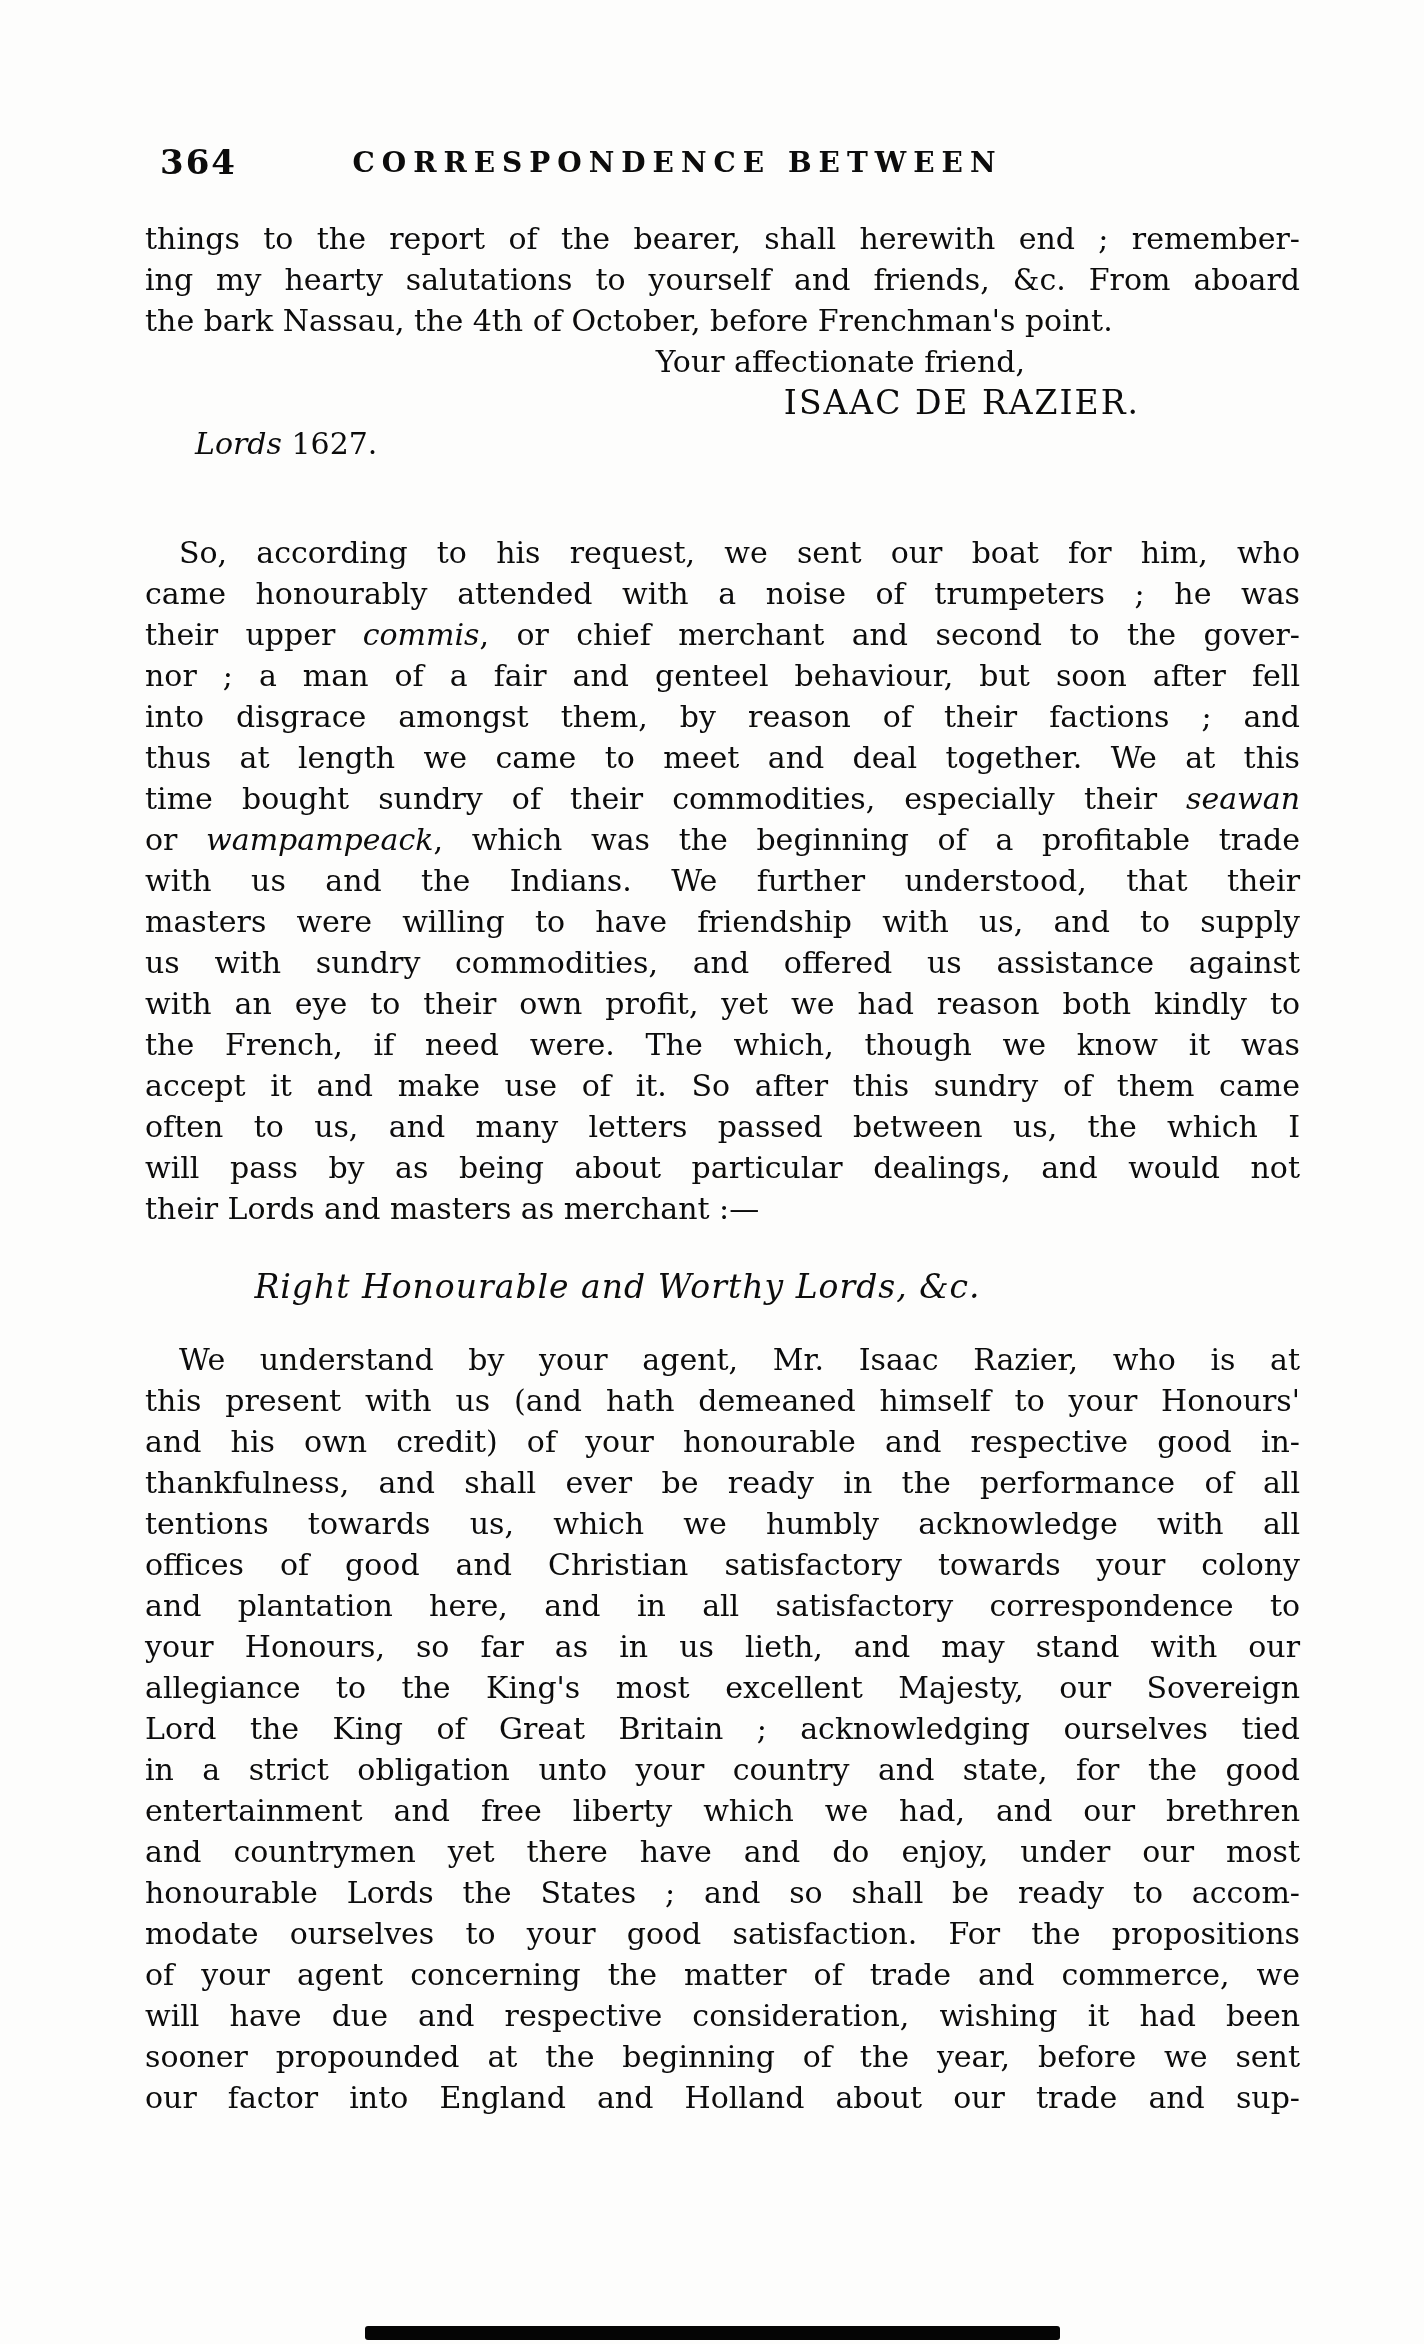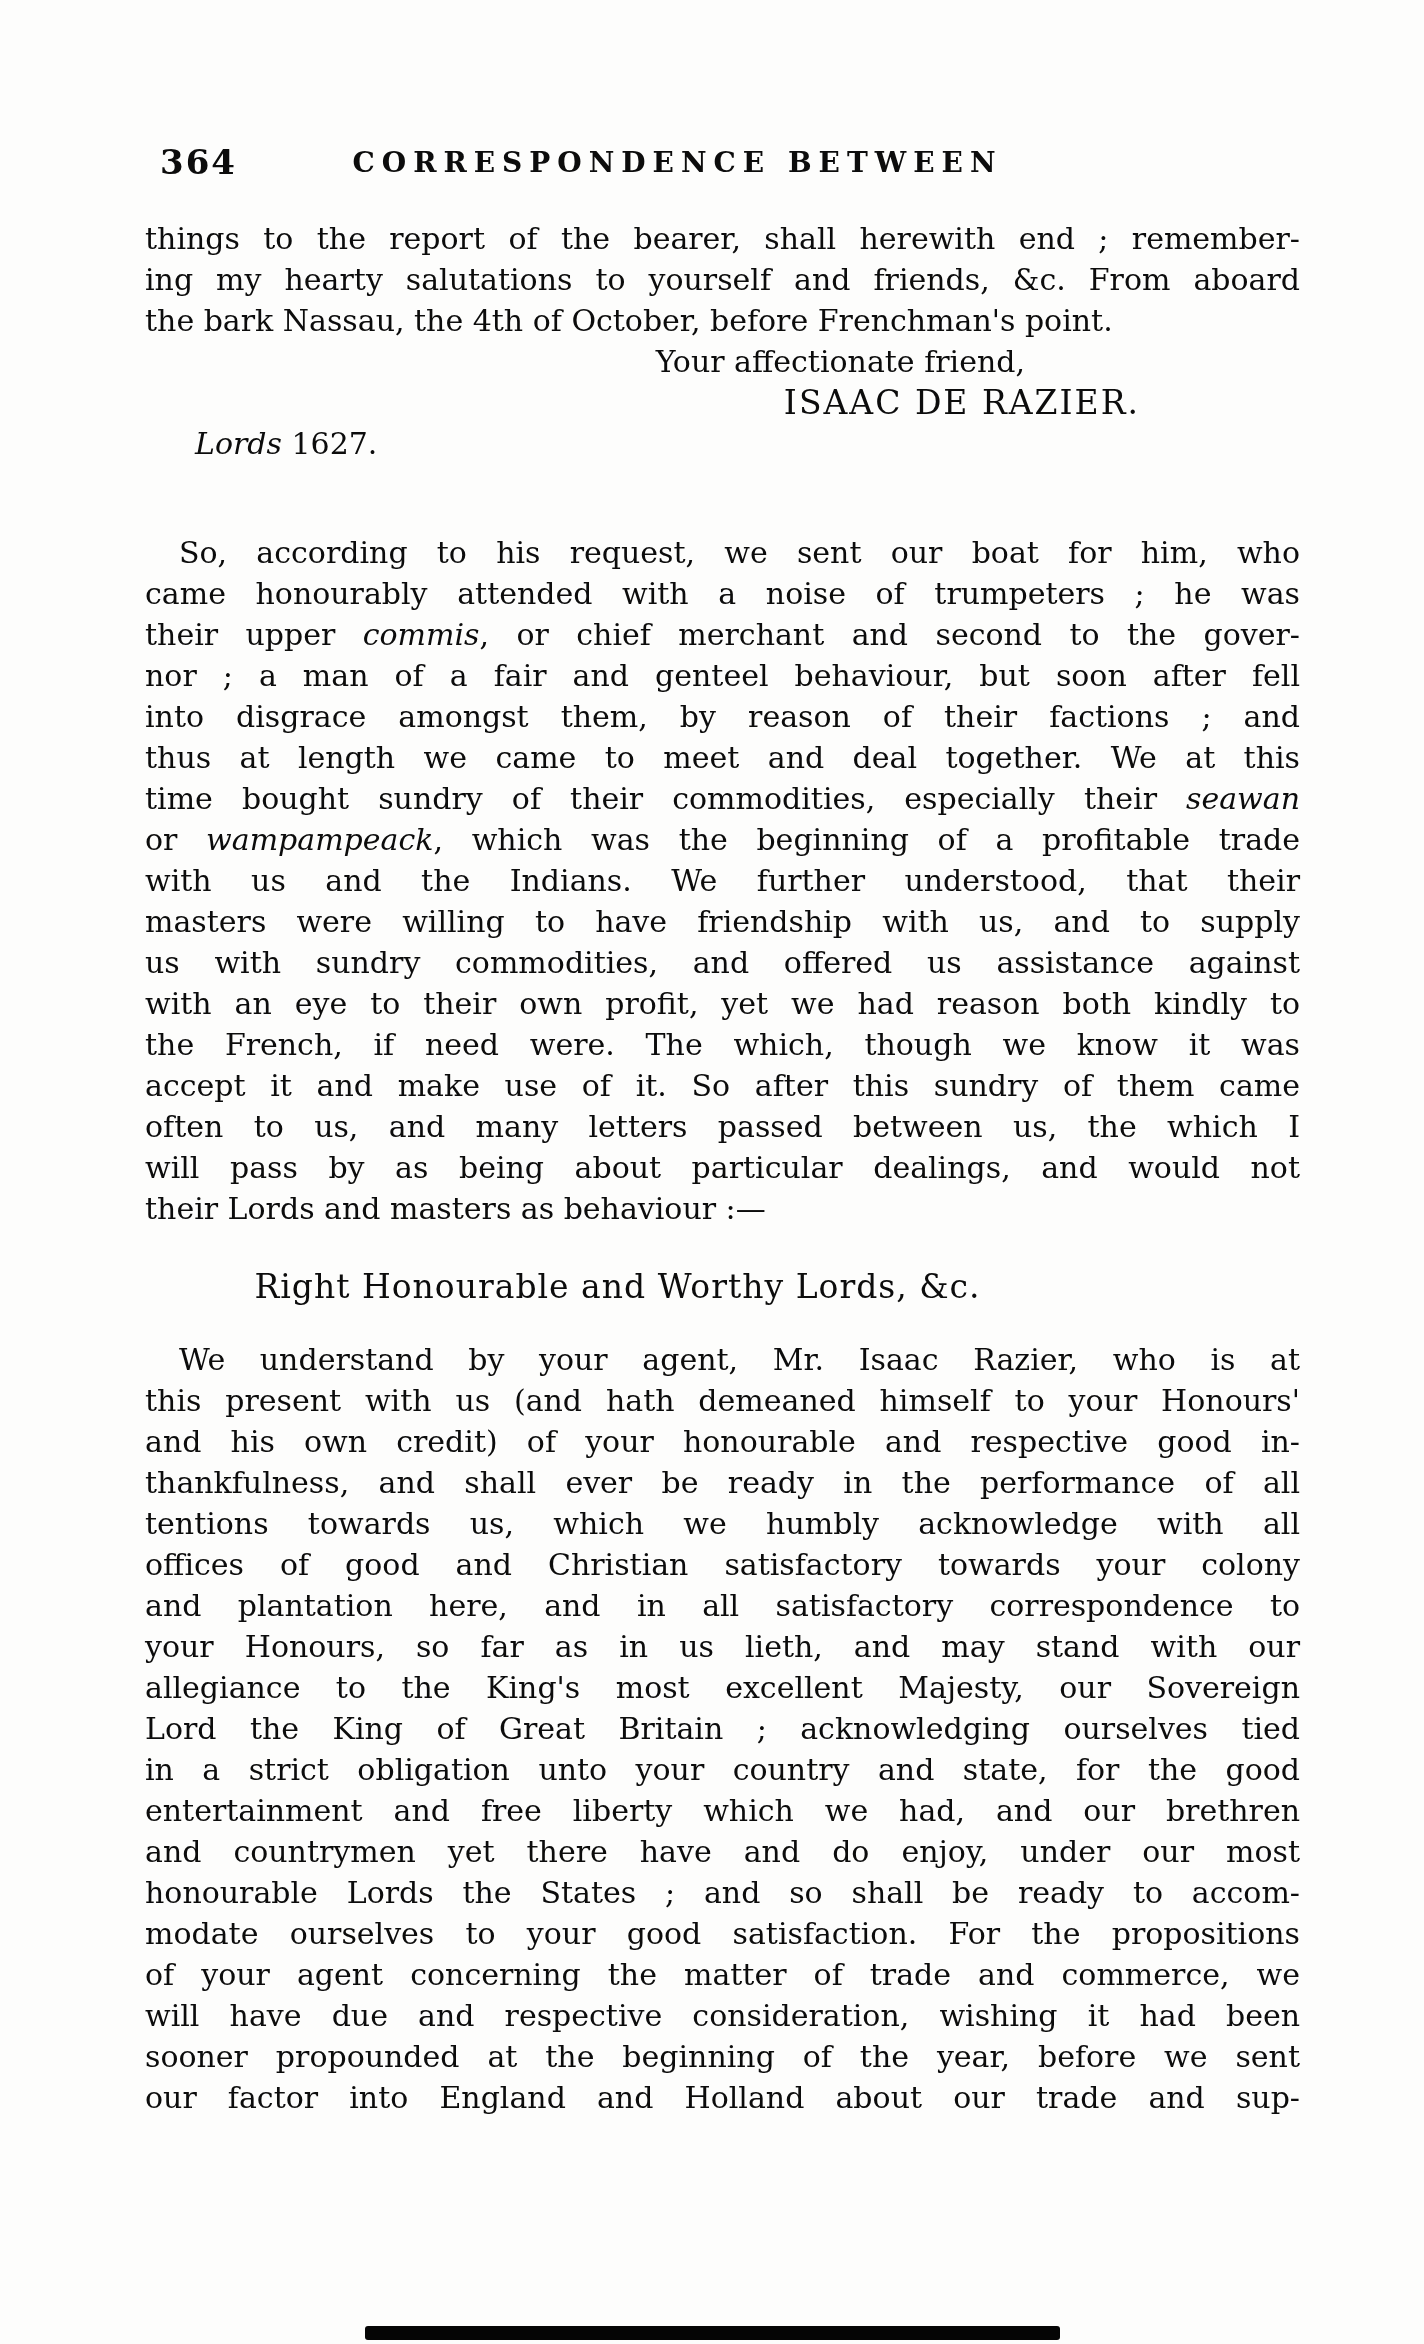--- a/index.html
+++ b/index.html
@@ -94,7 +94,7 @@
         <div class="line">accept it and make use of it.  So after this sundry of them came</div>
         <div class="line">often to us, and many letters passed between us, the which I</div>
         <div class="line">will pass by as being about particular dealings, and would not</div>
-        <div class="line flush-left">their Lords and masters as behaviour :—</div>
+        <div class="line flush-left">their Lords and masters as merchant :—</div>
       </div>
 
     <div class="letter-heading">Right Honourable and Worthy Lords, &amp;c.</div>

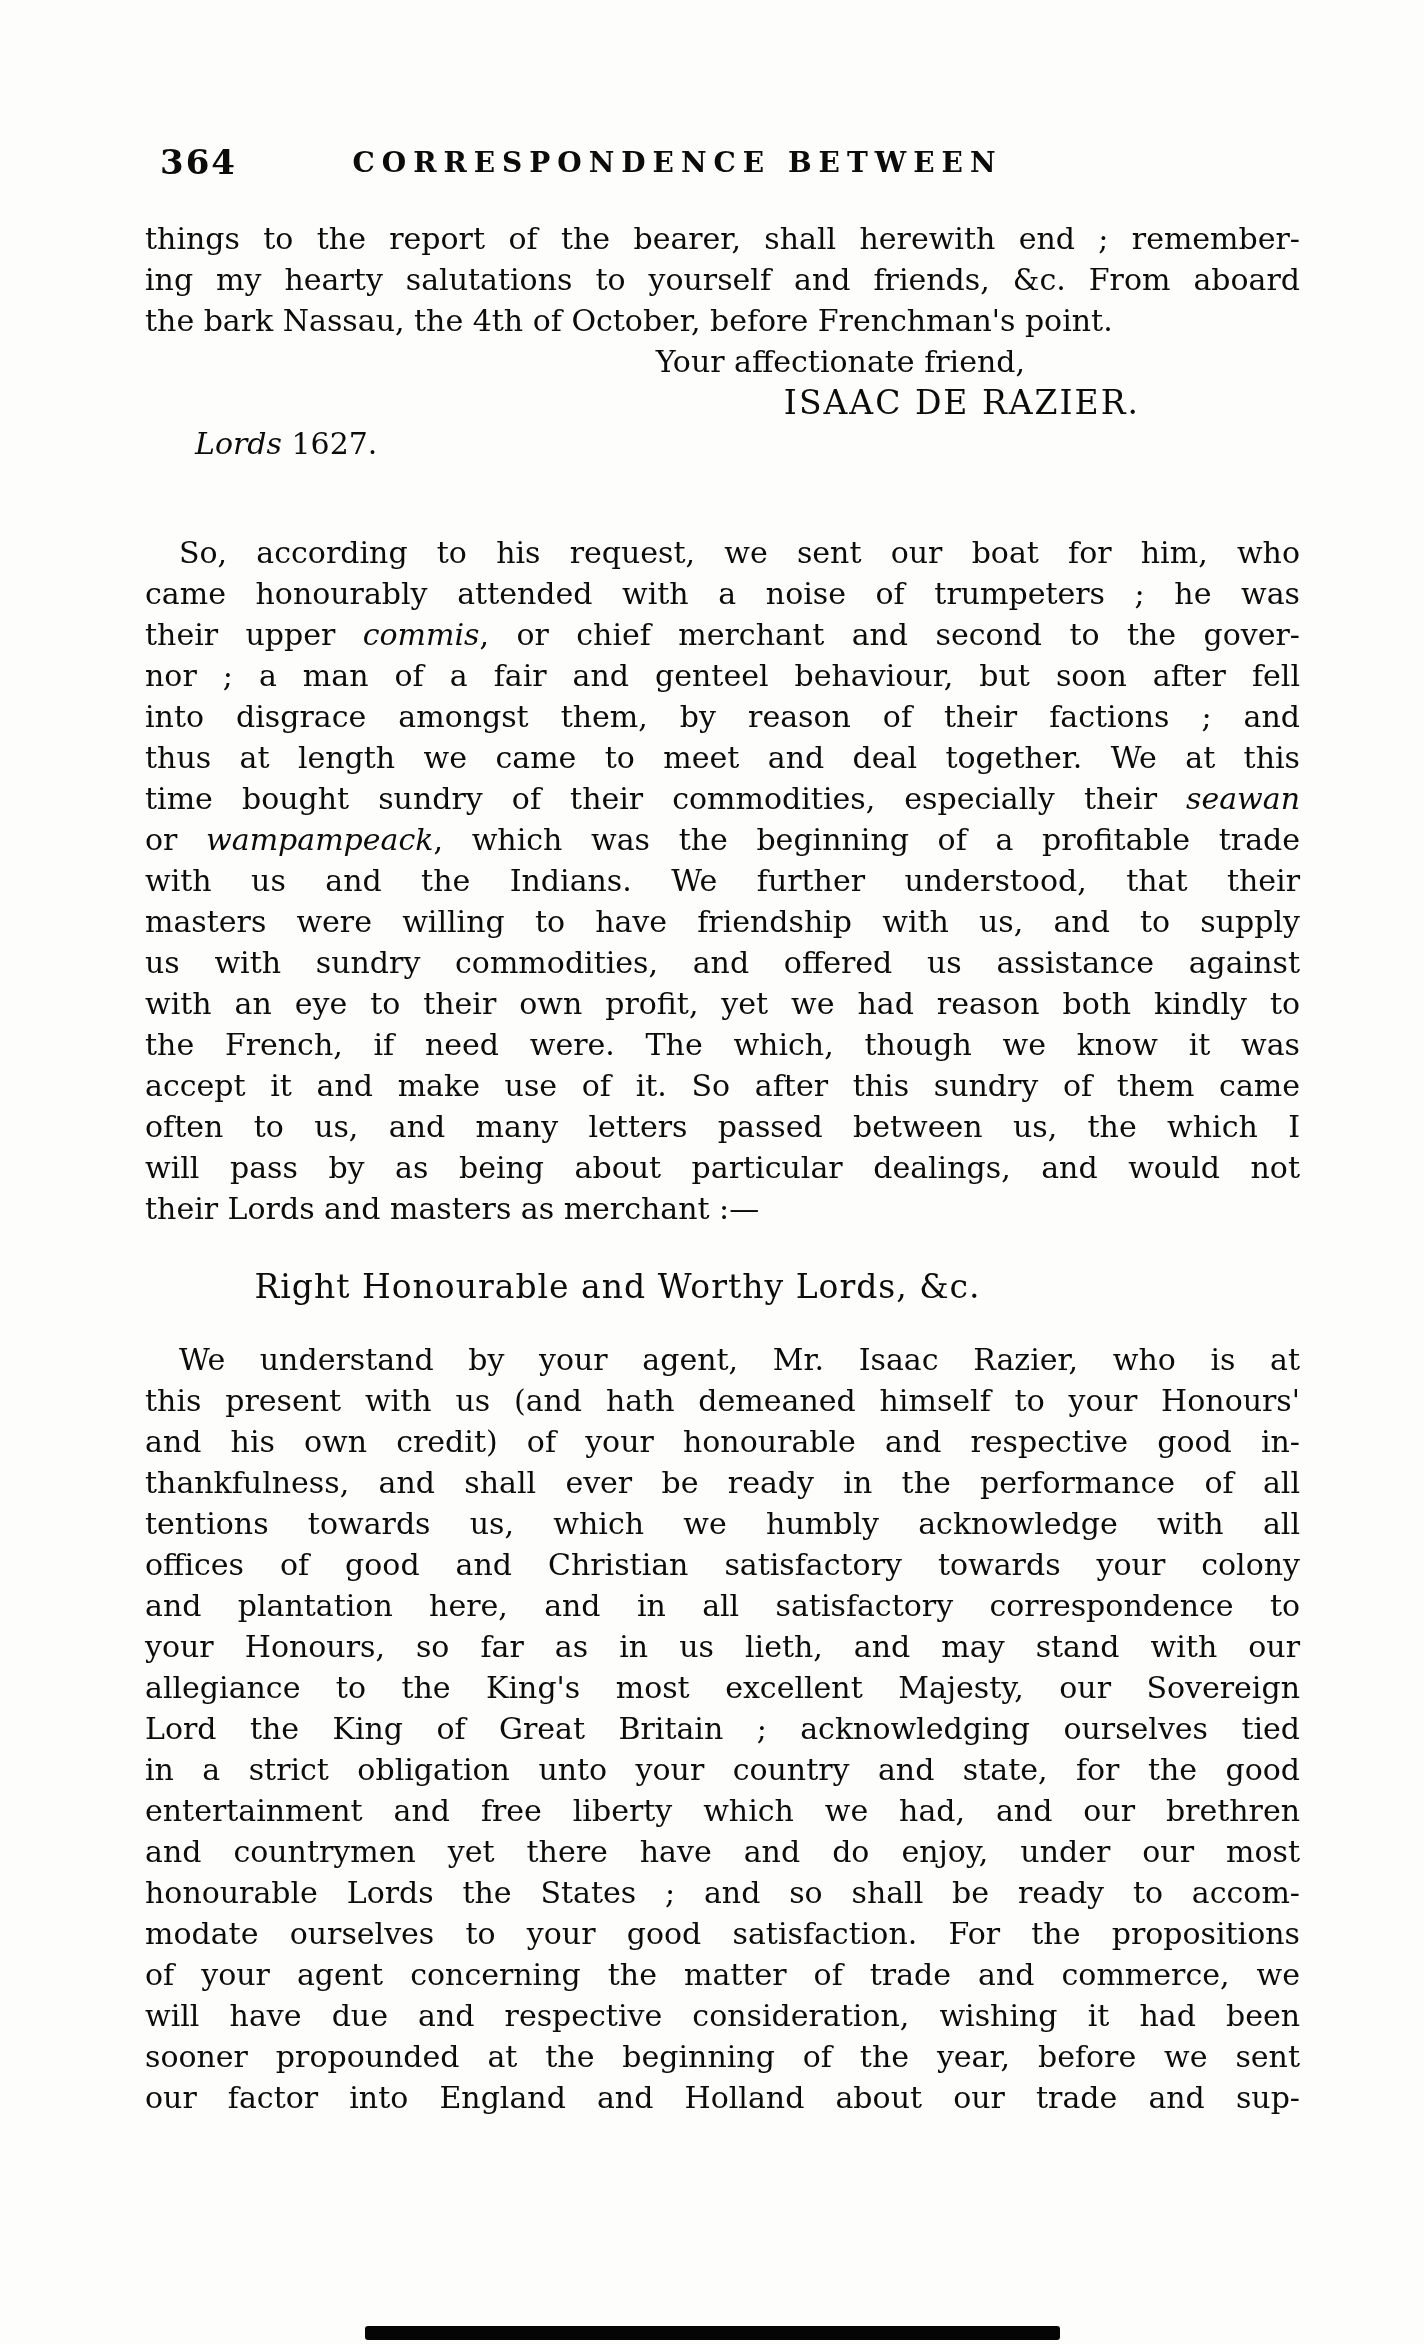--- a/index.html
+++ b/index.html
@@ -42,7 +42,7 @@
   .letter-heading {
     margin-top:36px; margin-bottom:30px;
     text-align:center; padding-right:210px;
-    font-size:33px; line-height:44px;
+    font-size:33px; font-style:italic; line-height:44px;
     letter-spacing:1px;
   }
 

